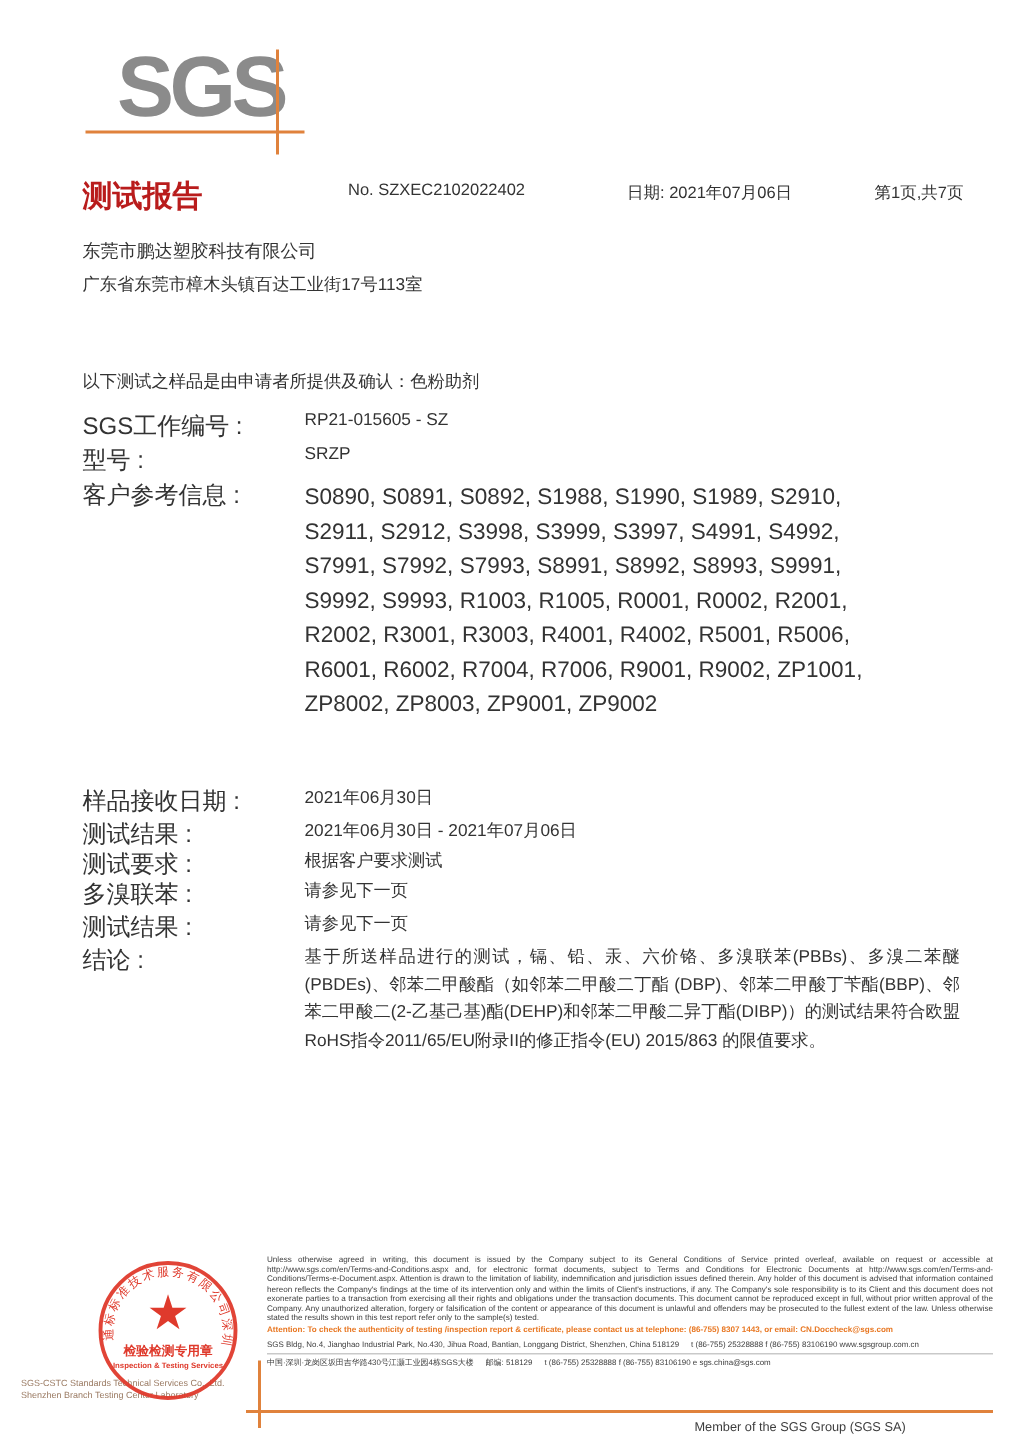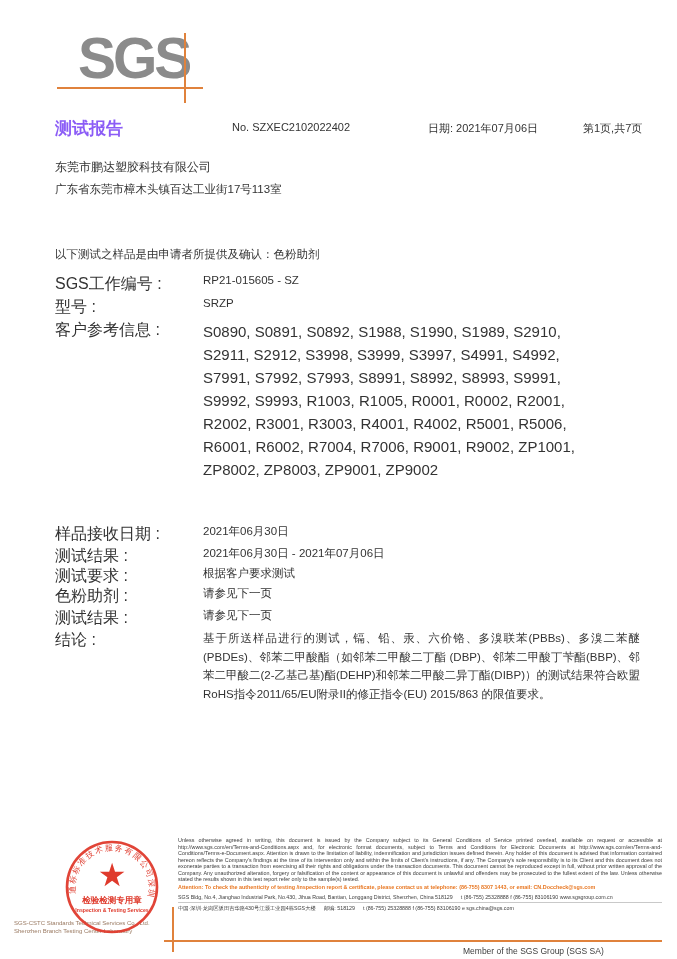--- a/index.html
+++ b/index.html
@@ -13,7 +13,7 @@
   .logo-hline{left:57px;top:87px;width:146px;height:2px;background:#e0823c;}
   .logo-vline{left:184px;top:33px;width:2px;height:70px;background:#e0823c;}
 
-  .title{left:55px;top:117px;font-size:17px;font-weight:bold;color:#8b5cf6;}
+  .title{left:55px;top:117px;font-size:20px;font-weight:bold;color:#b91c1c;}
   .report-no{left:232px;top:121px;font-size:11px;color:#333;}
   .hdr-date{left:428px;top:121px;font-size:11px;color:#333;}
   .hdr-page{left:583px;top:121px;font-size:11px;color:#333;}

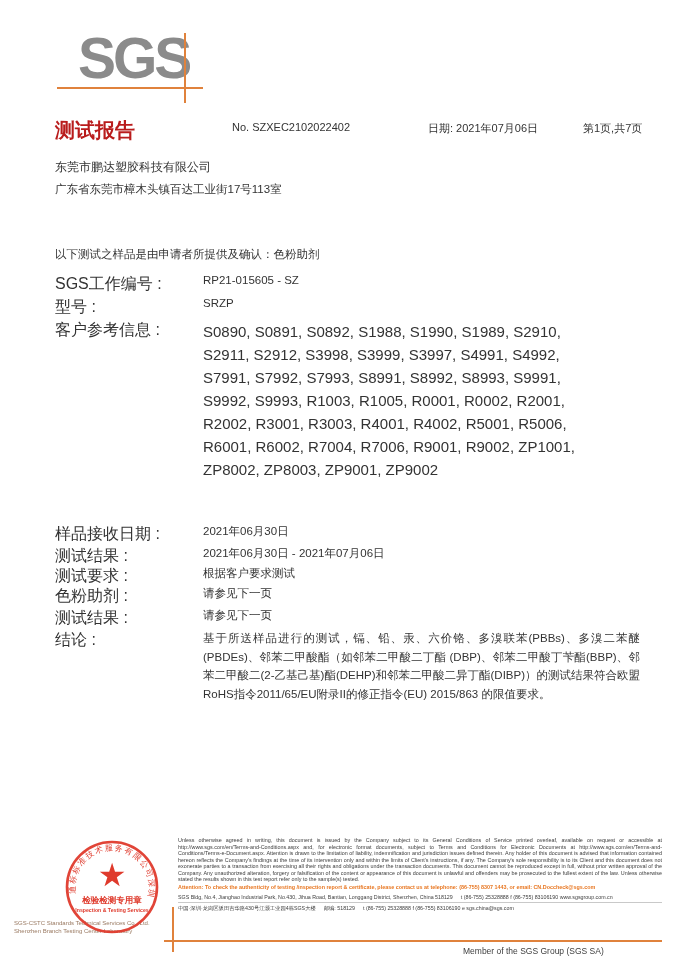--- a/index.html
+++ b/index.html
@@ -15,7 +15,7 @@
 
   .title{left:55px;top:117px;font-size:20px;font-weight:bold;color:#b91c1c;}
   .report-no{left:232px;top:121px;font-size:11px;color:#333;}
-  .hdr-date{left:428px;top:121px;font-size:11px;color:#333;}
+  .hdr-date{left:418px;top:121px;font-size:11px;color:#333;}
   .hdr-page{left:583px;top:121px;font-size:11px;color:#333;}
 
   

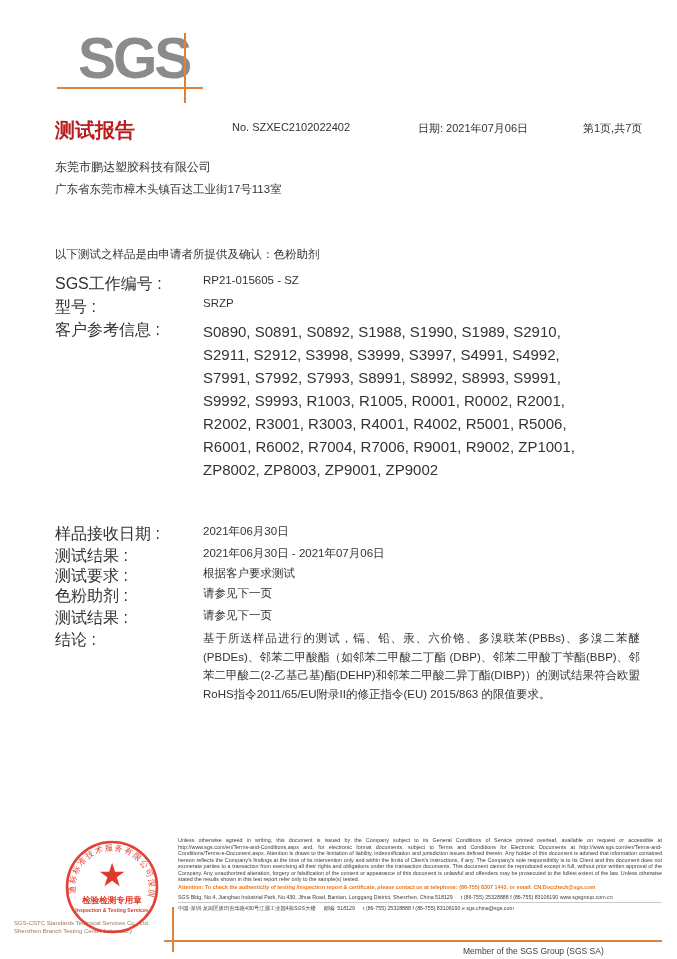--- a/index.html
+++ b/index.html
@@ -93,7 +93,7 @@
   <div class="abs flabel y-req">测试要求 :</div>
   <div class="abs fvalue y-req">根据客户要求测试</div>
 
-  <div class="abs flabel y-method">色粉助剂 :</div>
+  <div class="abs flabel y-method">多溴联苯 :</div>
   <div class="abs fvalue y-method">请参见下一页</div>
 
   <div class="abs flabel y-result">测试结果 :</div>

